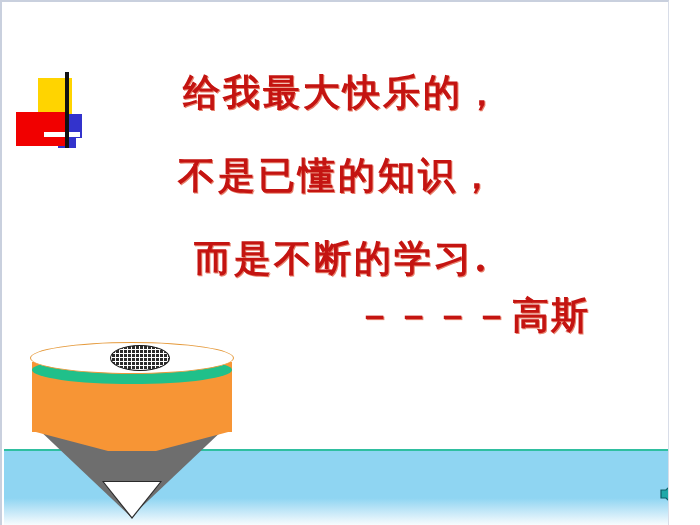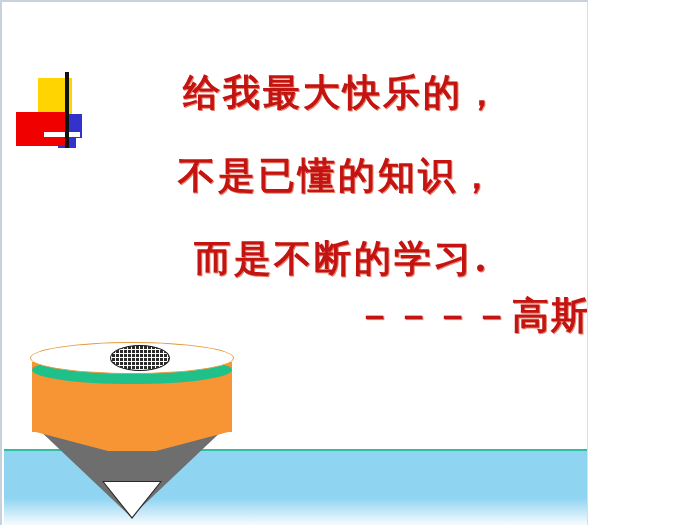--- a/index.html
+++ b/index.html
@@ -9,7 +9,7 @@
   }
   #slide {
     position: relative;
-    width: 588px;
+    width: 669px;
     height: 525px;
     background: #ffffff;
     overflow: hidden;

